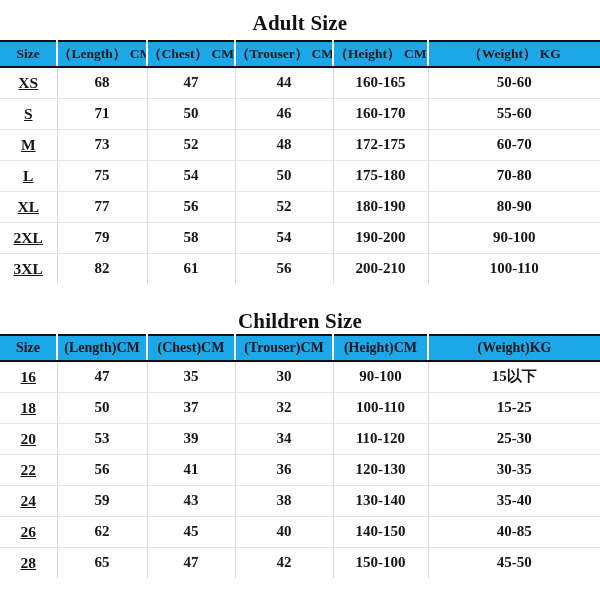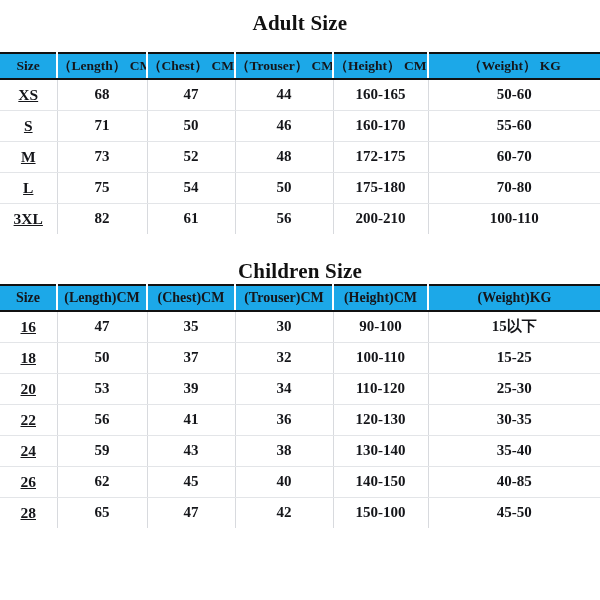--- a/index.html
+++ b/index.html
@@ -29,7 +29,7 @@
     font-family: "Liberation Serif", "DejaVu Serif", serif;
   }
 
-  #adult-title { height: 52px; line-height: 34px; padding-top: 6px; }
+  #adult-title { height: 40px; line-height: 34px; padding-top: 6px; }
   #children-title { height: 34px; line-height: 34px; padding-top: 4px; }
 
   

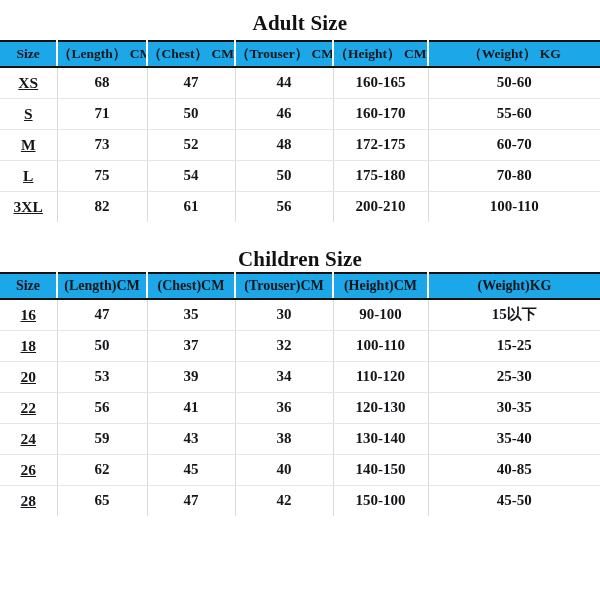--- a/index.html
+++ b/index.html
@@ -158,6 +158,14 @@
           <td>70-80</td>
         </tr>
         <tr>
+          <td class="size-cell">XL</td>
+          <td>77</td>
+          <td>56</td>
+          <td>52</td>
+          <td>180-190</td>
+          <td>80-90</td>
+        </tr>
+        <tr>
           <td class="size-cell">3XL</td>
           <td>82</td>
           <td>61</td>

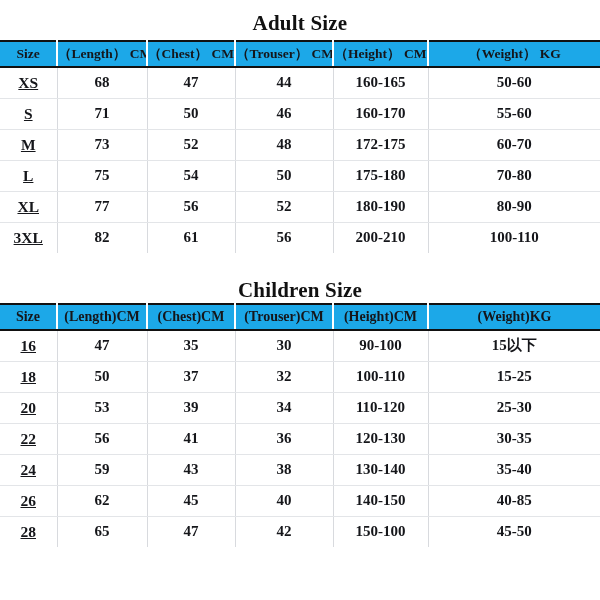--- a/index.html
+++ b/index.html
@@ -166,6 +166,14 @@
           <td>80-90</td>
         </tr>
         <tr>
+          <td class="size-cell">2XL</td>
+          <td>79</td>
+          <td>58</td>
+          <td>54</td>
+          <td>190-200</td>
+          <td>90-100</td>
+        </tr>
+        <tr>
           <td class="size-cell">3XL</td>
           <td>82</td>
           <td>61</td>

